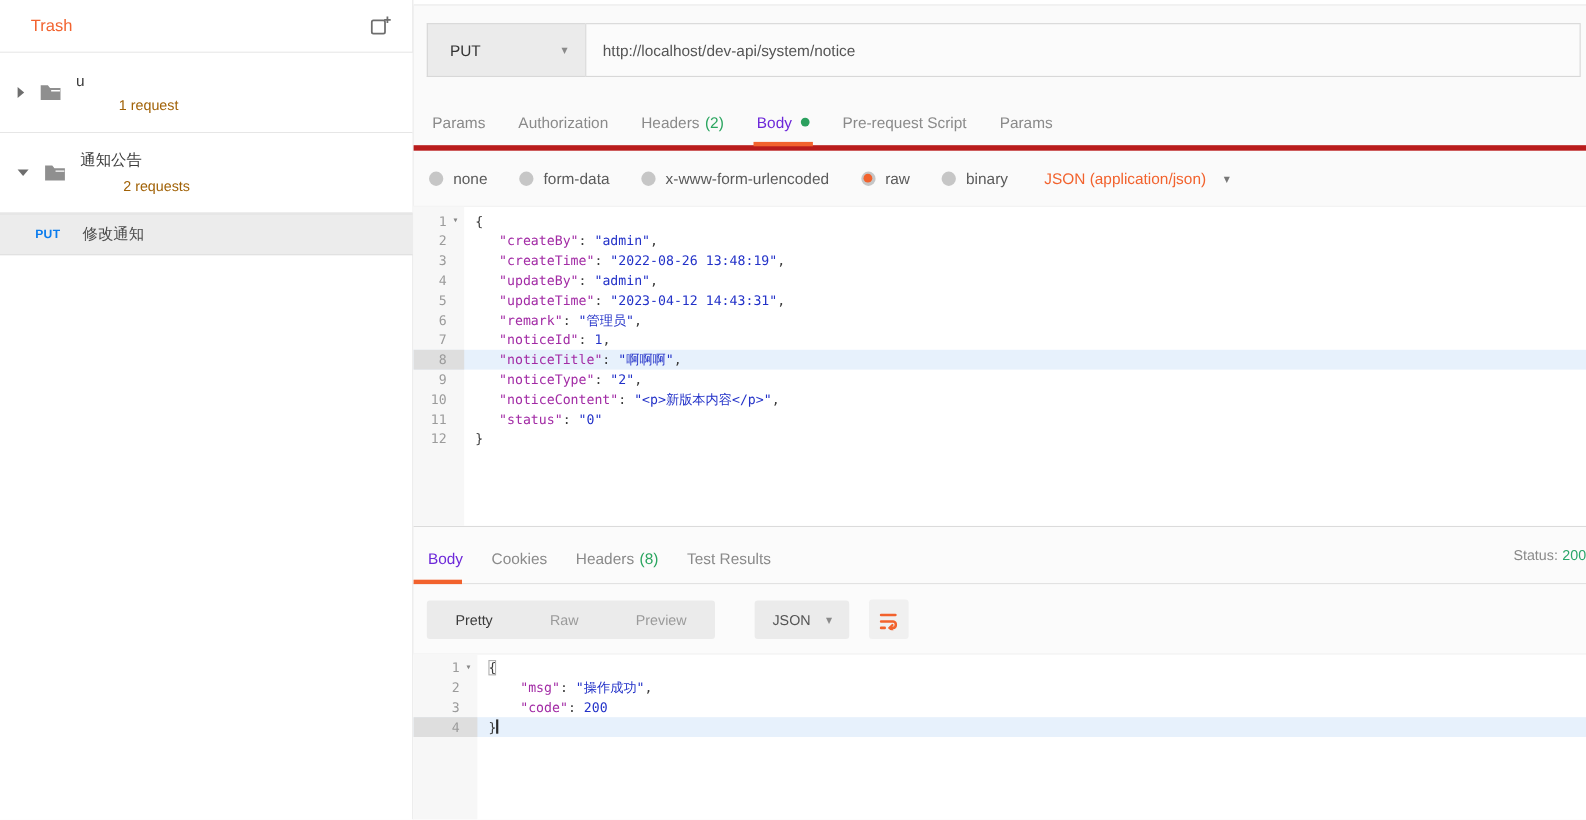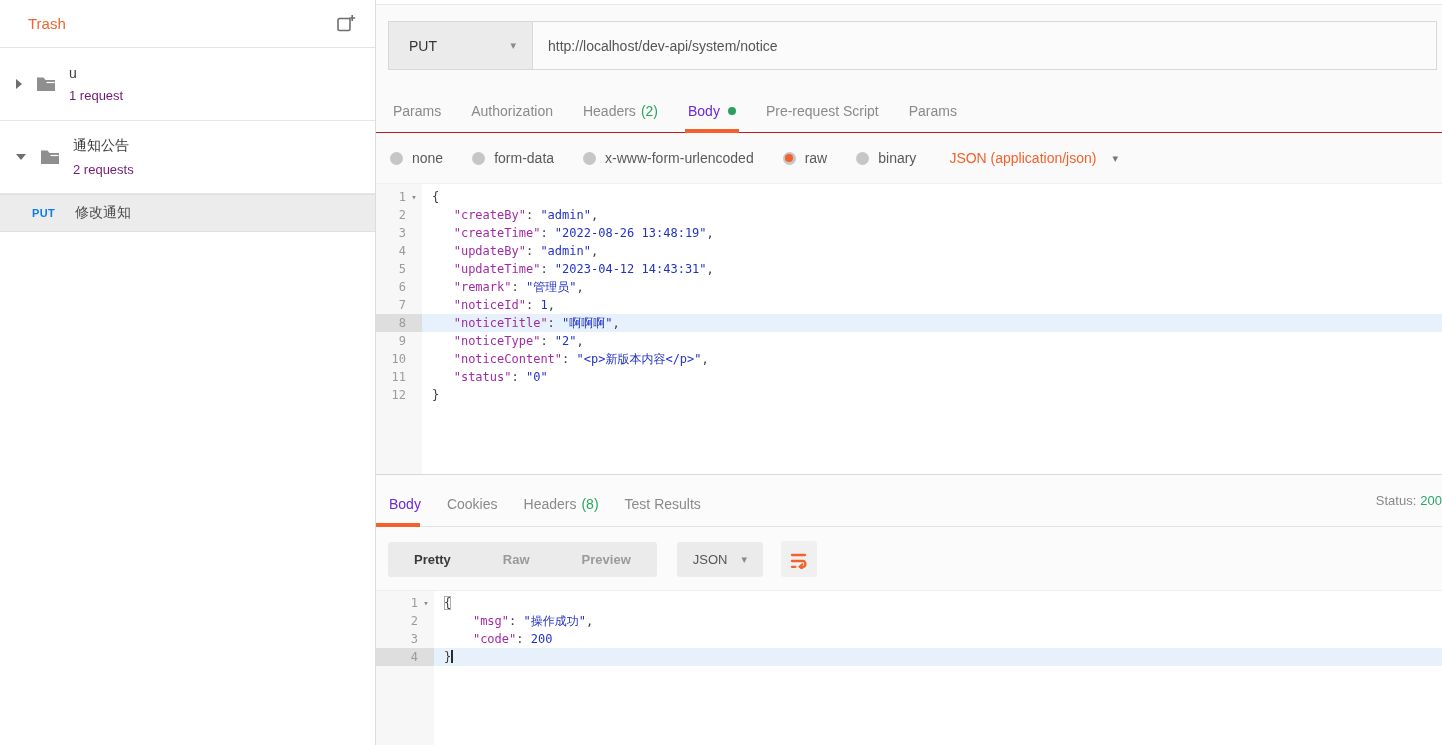--- a/index.html
+++ b/index.html
@@ -20,7 +20,7 @@
   .chev.down  { width:0; height:0; border-left:5px solid transparent; border-right:5px solid transparent; border-top:6px solid #6e6e6e; }
   .folder-ic { flex:none; margin-right:13px; display:flex; }
   .f-name { font-size:14px; color:#3c3c3c; margin-bottom:7px; }
-  .f-count { font-size:13px; color:#701a75; }
+  .f-count { font-size:13px; color:#a16207;margin-left:39px; }
   .req-row { height:38px; display:flex; align-items:center; padding-left:32px; cursor:pointer;
              border-bottom:1px solid #f2f2f2; background:#fff; }
   .req-row.selected { background:#ececec; border-top:1px solid #e0e0e0; border-bottom:1px solid #e0e0e0; }

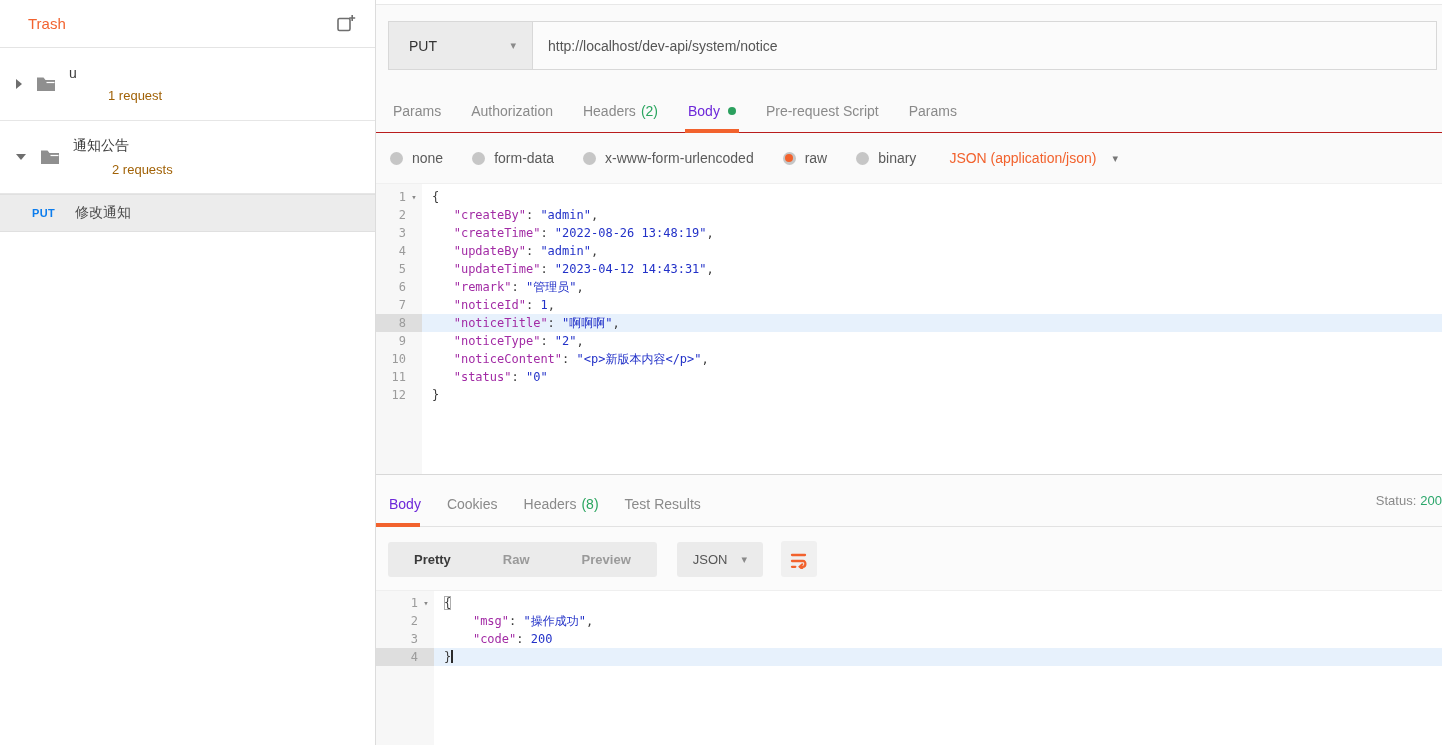--- a/index.html
+++ b/index.html
@@ -39,7 +39,7 @@
   .url-input { flex:1; background:#fbfbfb; border:1px solid #d8d8d8; display:flex; align-items:center;
                padding:0 15px; font-size:14px; color:#555; min-width:0; }
 
-  .req-tabs { display:flex; margin-top:23px; border-bottom:1px solid #b91c1c; padding-left:2px; flex:none;align-items:center; }
+  .req-tabs { display:flex; margin-top:23px; border-bottom:5px solid #b91c1c; padding-left:2px; flex:none;align-items:center; }
   .tab { position:relative; padding:10px 15px 13px 15px; font-size:14px; color:#8a8a8a; cursor:pointer;
          display:flex; align-items:center; white-space:nowrap; }
   .tab.active { color:#6d28d9; }

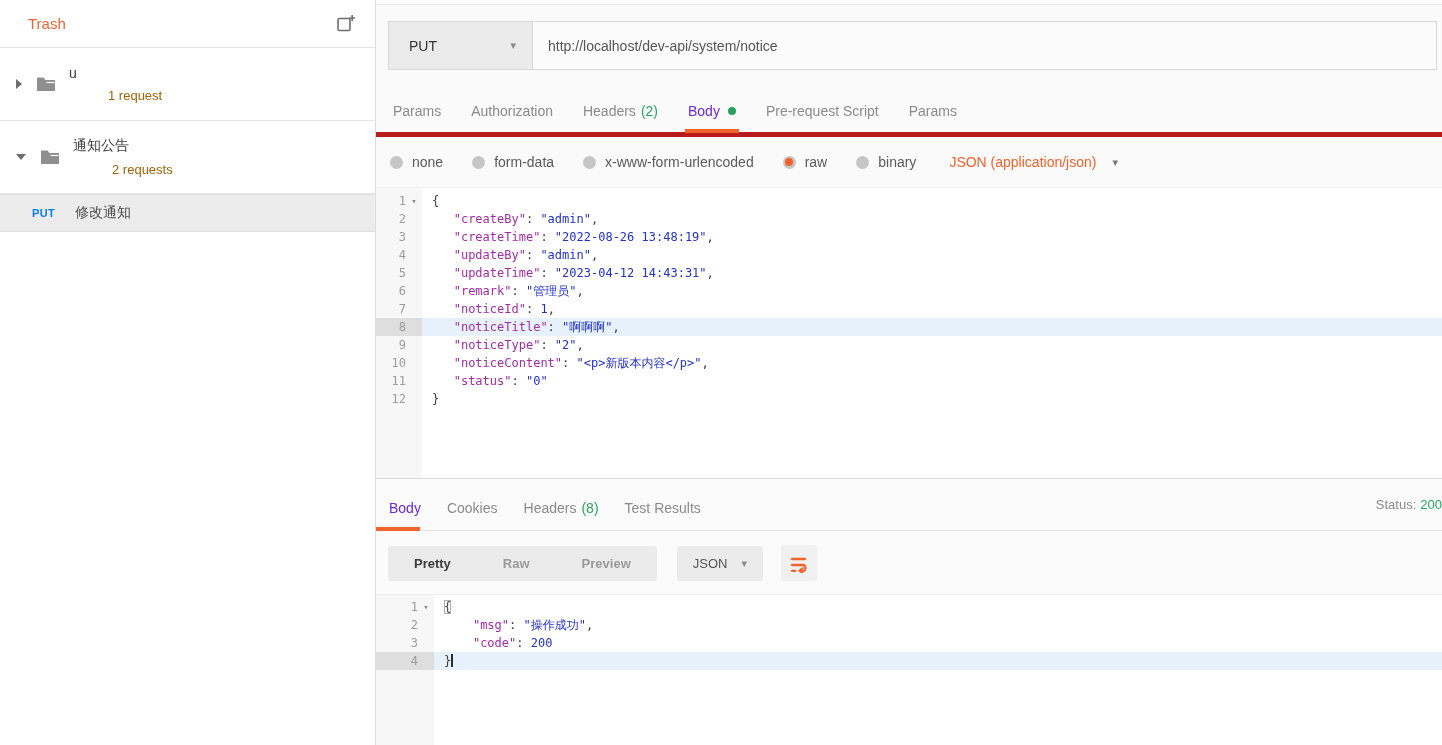--- a/index.html
+++ b/index.html
@@ -83,7 +83,7 @@
   .status { position:absolute; right:0; top:18px; font-size:13px; color:#8a8a8a; white-space:nowrap; }
   .status .sv { color:#2aa66a; margin-left:4px; }
   .resp-toolbar { display:flex; align-items:center; margin:14px 0 0 12px; flex:none; }
-  .segmented { display:flex; background:#ebebeb; border-radius:3px; margin-right:20px;font-weight:bold; }
+  .segmented { display:flex; background:#ebebeb; border-radius:3px; margin-right:36px; }
   .seg { padding:10px 26px; font-size:13px; color:#9a9a9a; cursor:pointer; }
   .seg.active { color:#3a3a3a; }
   .fmt-select { display:flex; align-items:center; gap:14px; background:#ebebeb; border-radius:3px;

